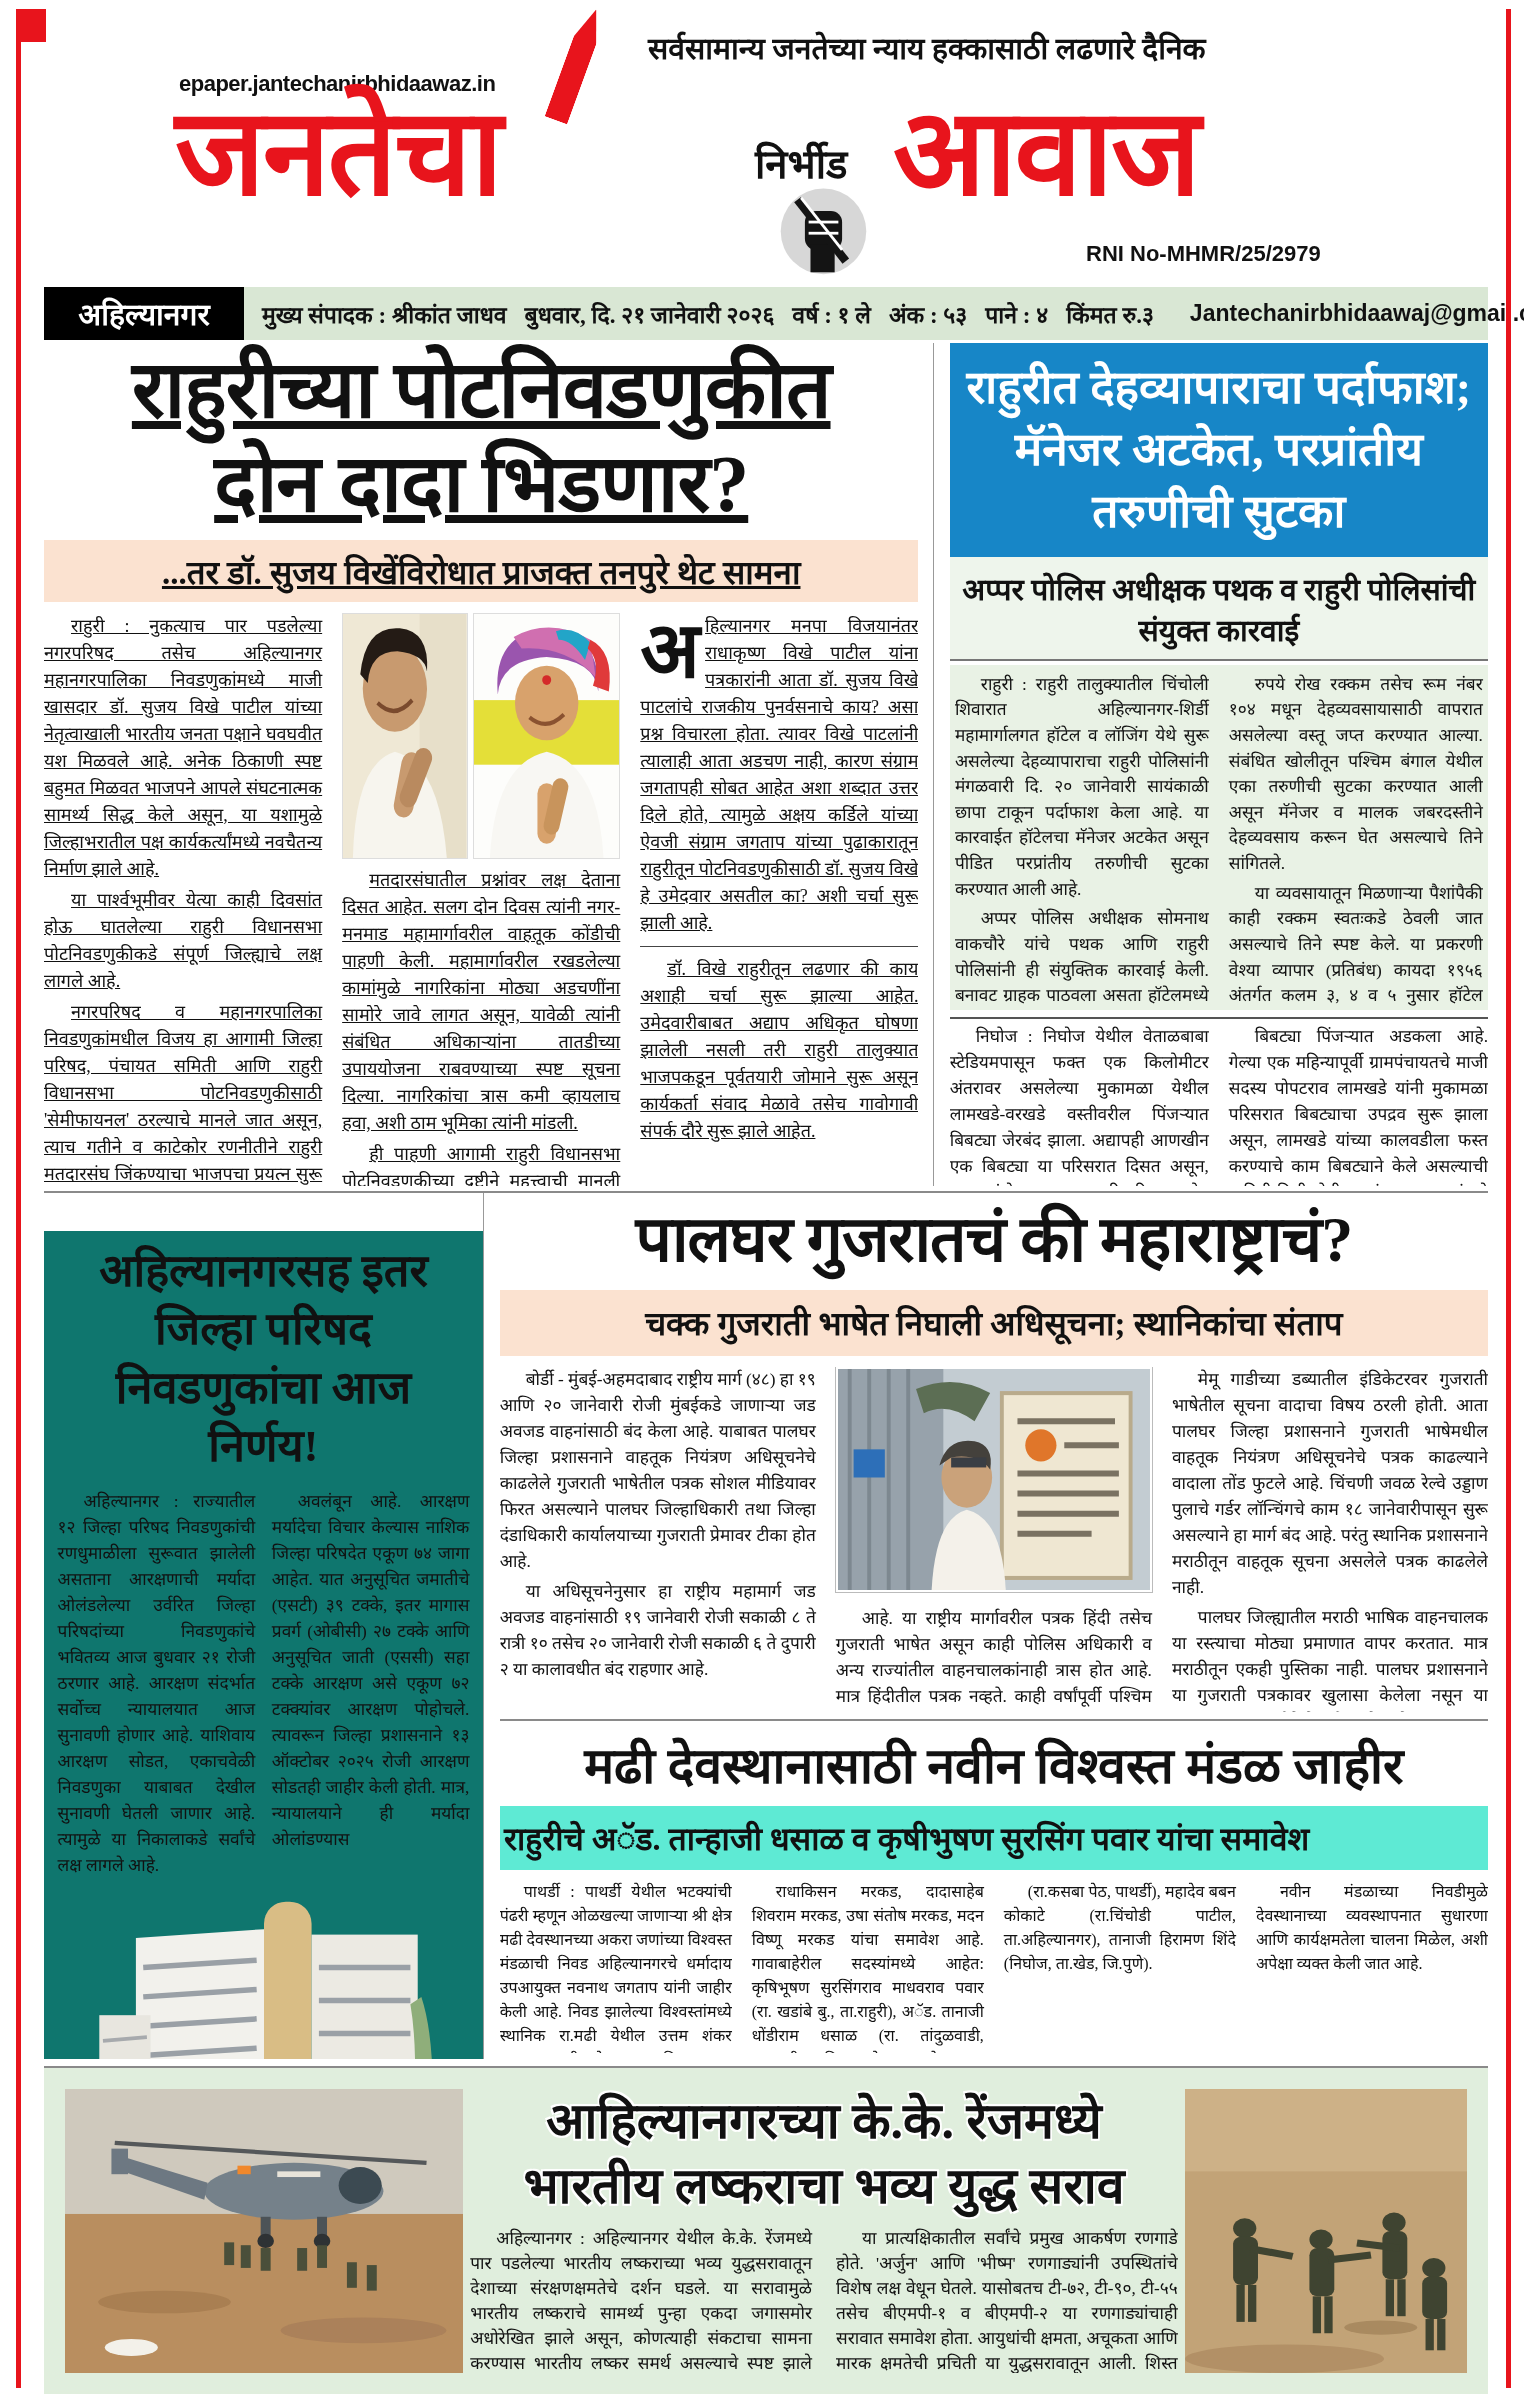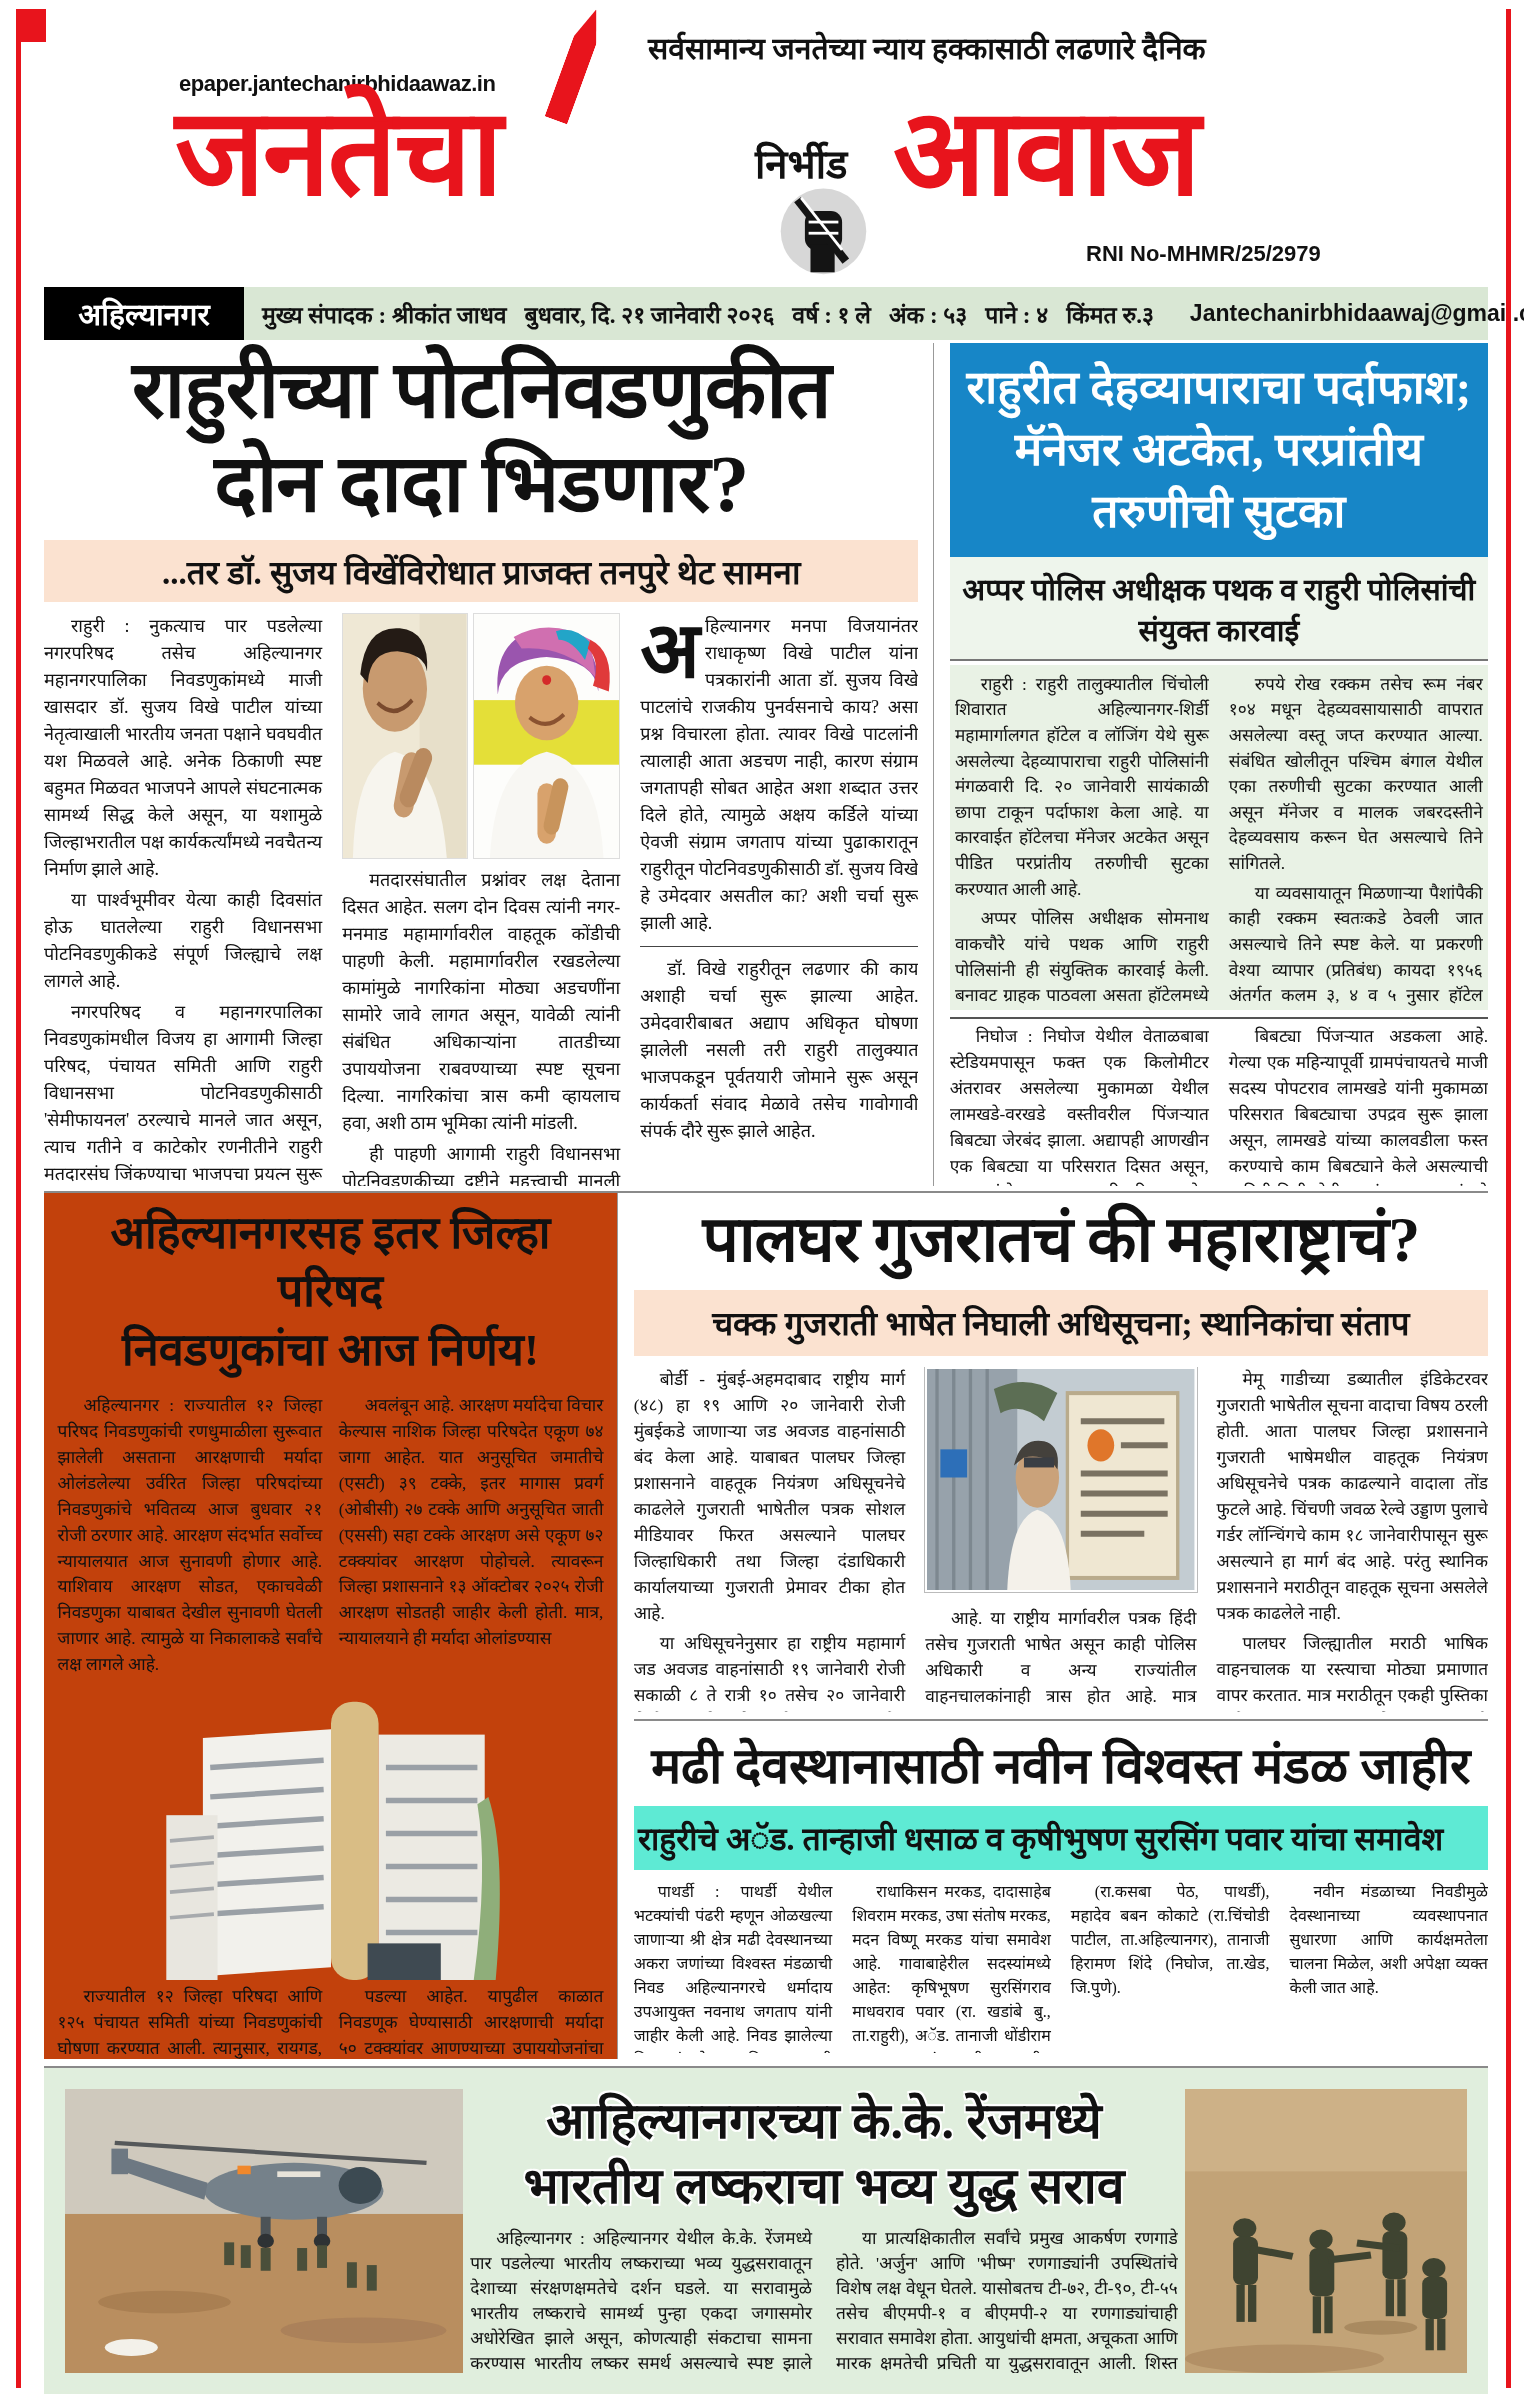--- a/index.html
+++ b/index.html
@@ -49,7 +49,7 @@
 
   
   .top-band { display: flex; margin-top: 3.1px; height: 843px; overflow: hidden; }
-  .lead-article { width: 889px; flex: 0 0 auto; padding-right: 14.6px; }
+  .lead-article { width: 889px; flex: 0 0 auto; padding-right: 14.6px; text-decoration: underline; }
   .lead-headline { font-size: 80px; line-height: 1.18; font-weight: bold; text-align: center;
                    letter-spacing: -1px; }
   .lead-subhead { background: #fbe2d0; margin-top: 8.4px; padding: 8.4px 5.2px; text-align: center;

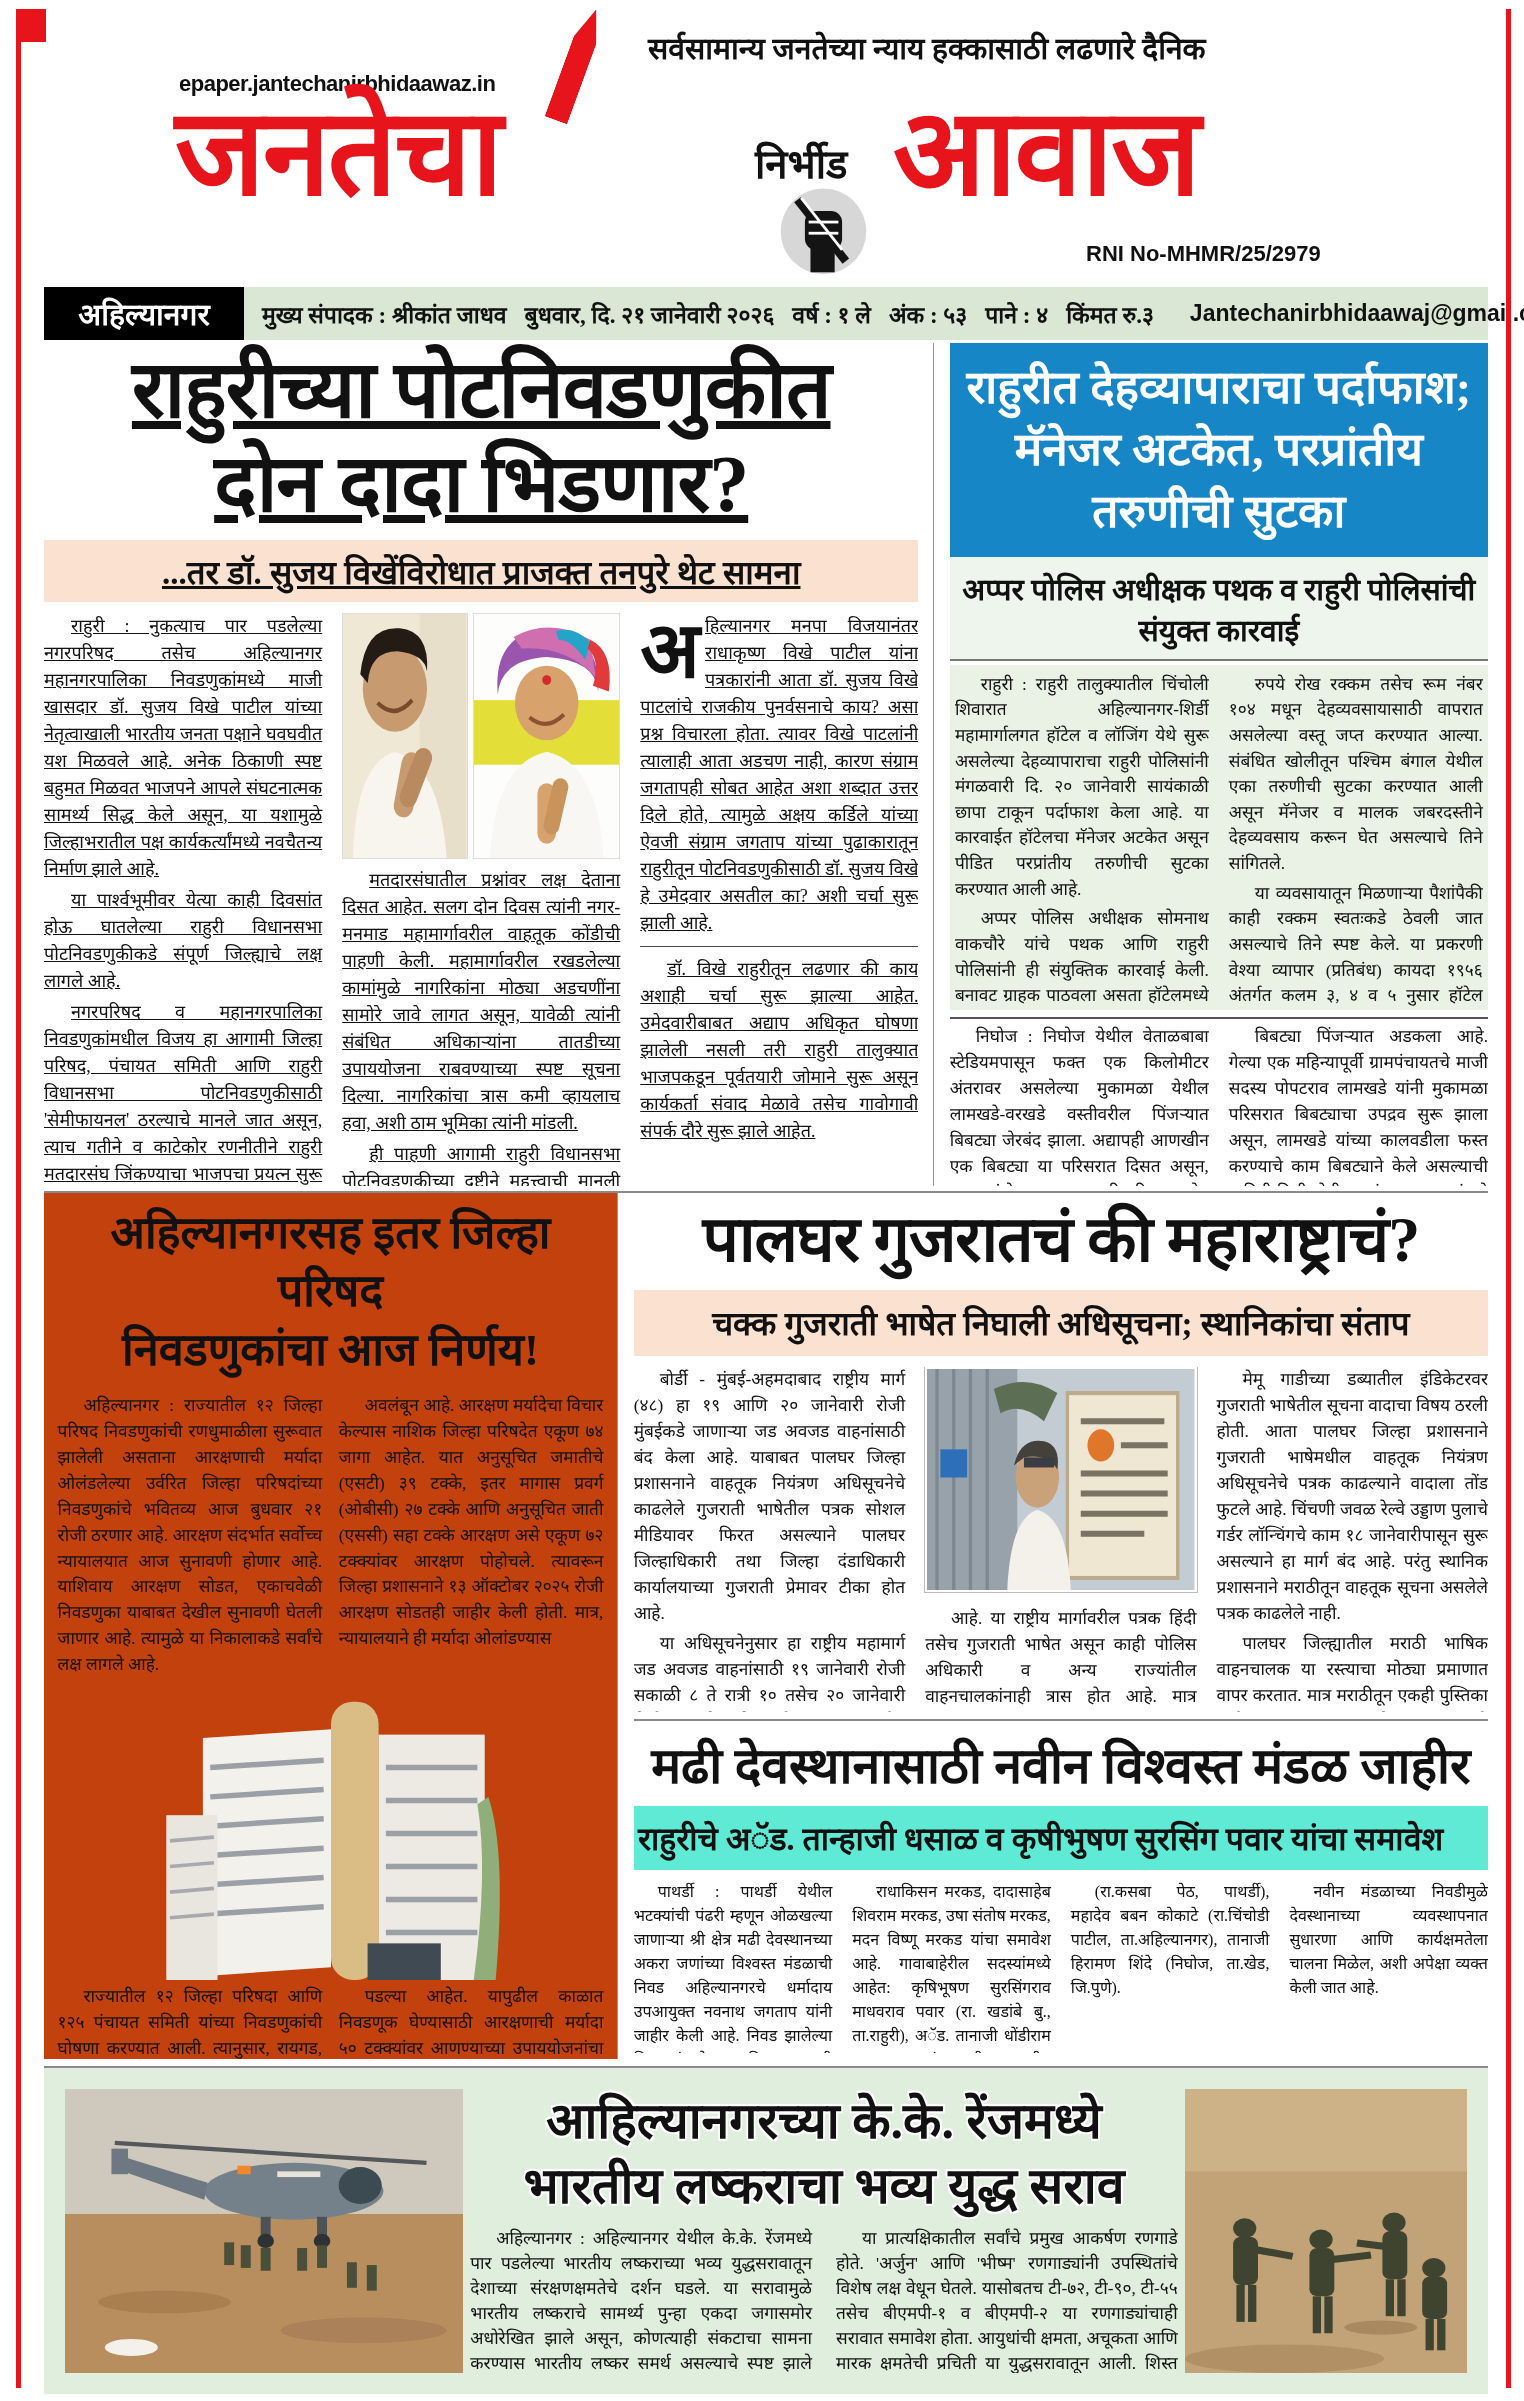--- a/index.html
+++ b/index.html
@@ -72,7 +72,7 @@
 
   
   .mid-band { display: flex; border-top: 2.1px solid #8a8a8a; margin-top: 5.2px; height: 868px; overflow: hidden; }
-  .zp-article { width: 573px; flex: 0 0 auto; background: #c2410c; padding: 10.5px 13.6px; }
+  .zp-article { width: 439px; flex: 0 0 auto; background: #0f766e; padding: 10.5px 13.6px; margin-top: 38px; }
   .zp-headline { font-size: 45px; font-weight: bold; text-align: center; line-height: 1.3; margin-bottom: 13.6px; }
   .zp-body { font-size: 17.3px; line-height: 1.5; }
   .zp-photo { margin: 4.2px auto; width: 366px; height: 293px; display: block; }

